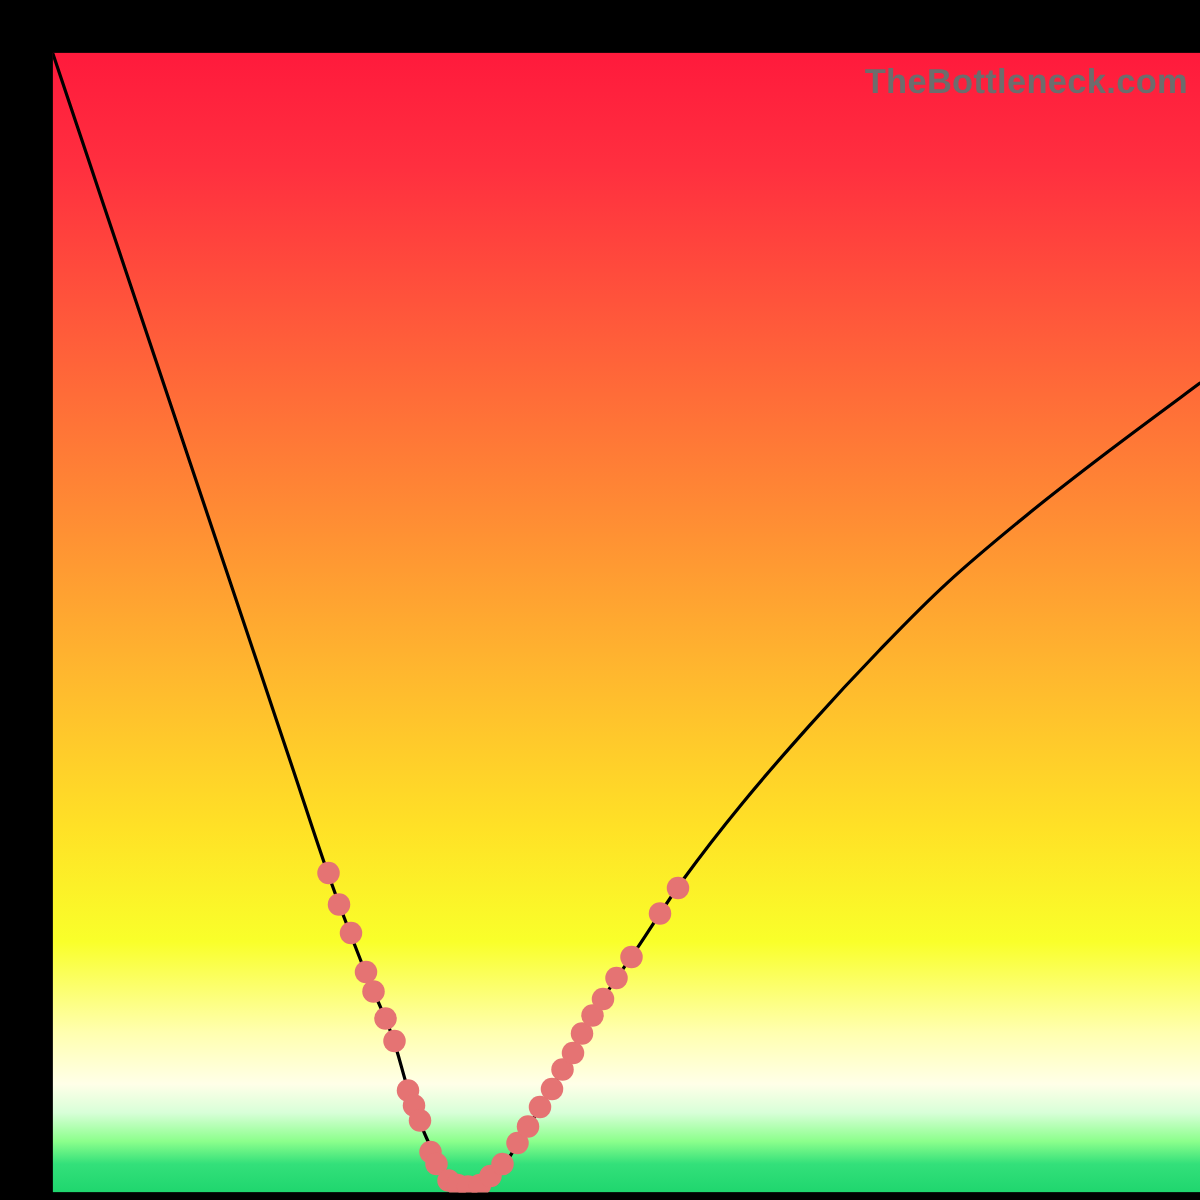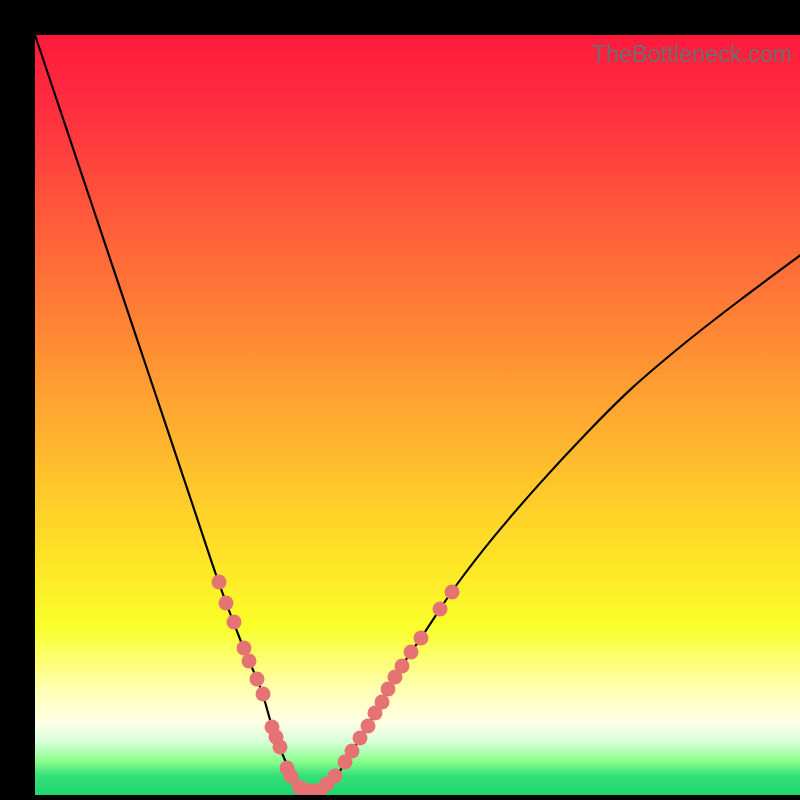--- a/index.html
+++ b/index.html
@@ -37,7 +37,7 @@
     right: 8px;
     color: #6d6d6d;
     font-size: 23px;
-    font-weight: 400;
+    font-weight: 700;
     letter-spacing: 0.2px;
   }
   svg.curve {

